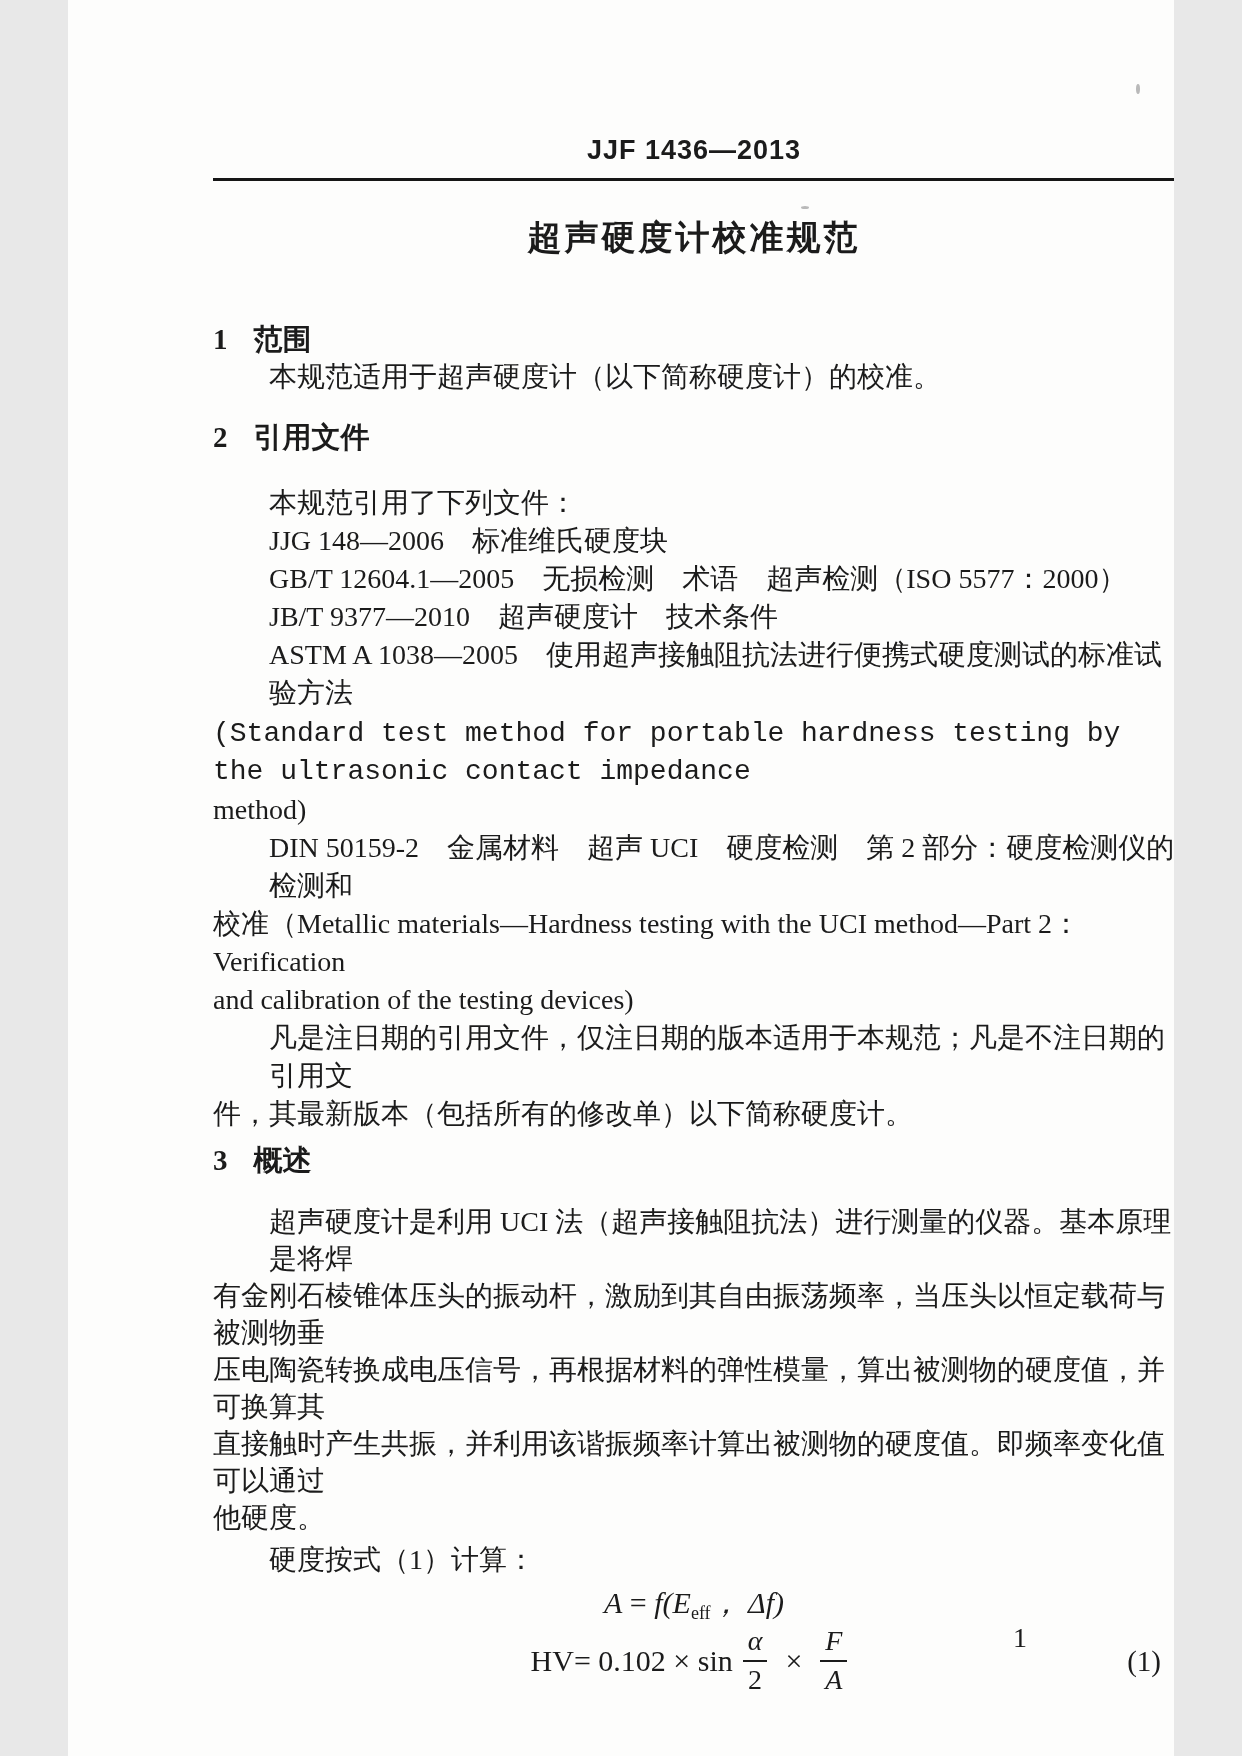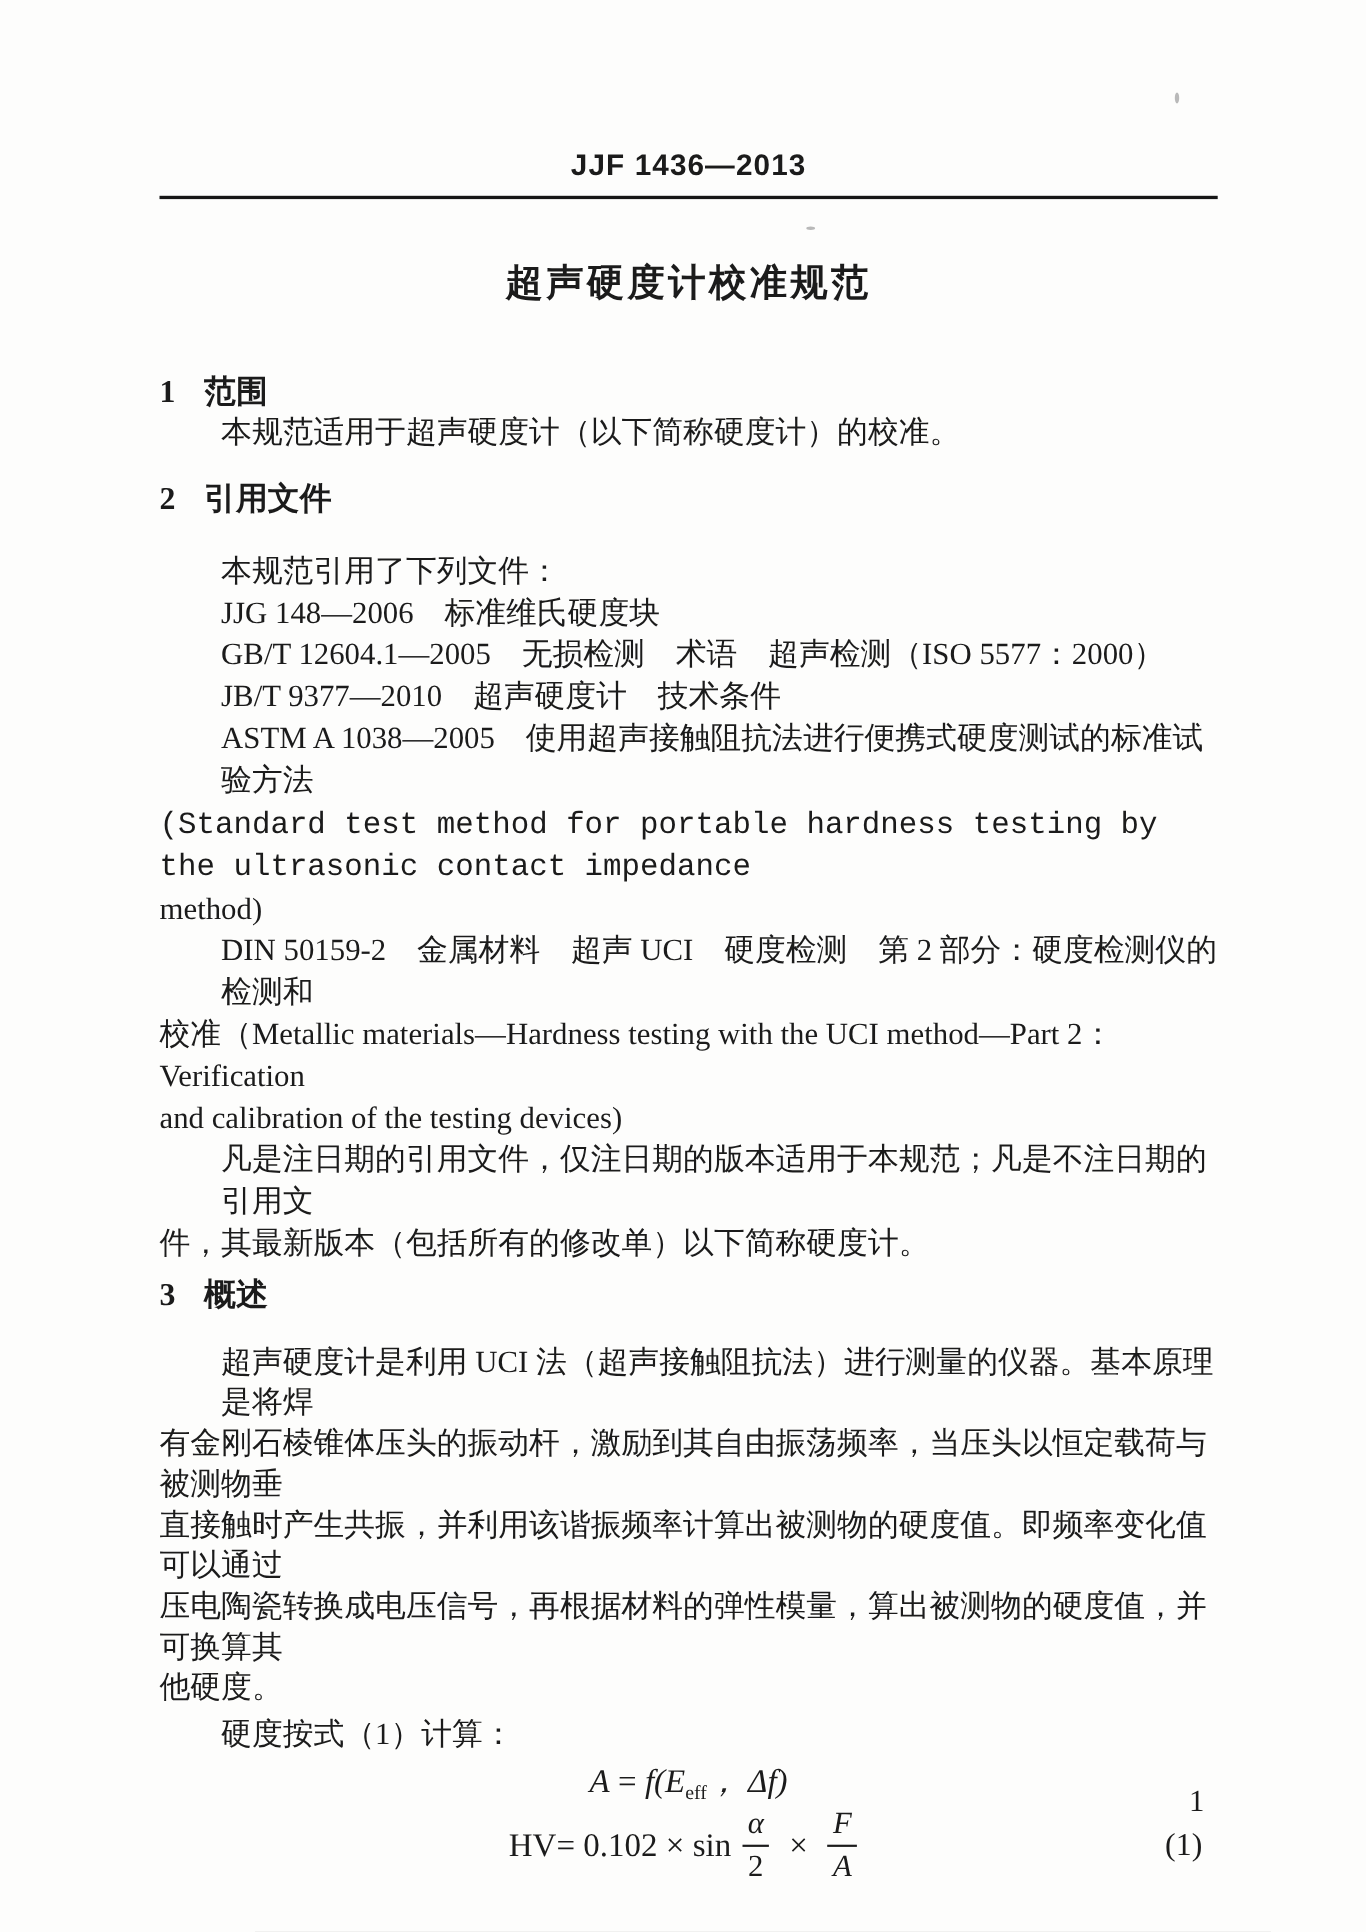--- a/index.html
+++ b/index.html
@@ -5,7 +5,7 @@
   html,body { margin:0; padding:0; background:#e8e8e8; }
   .page {
     position: relative;
-    width: 1242px;
+    width: 1106px;
     height: 1756px;
     margin: 0 auto;
     background: #fdfdfc;

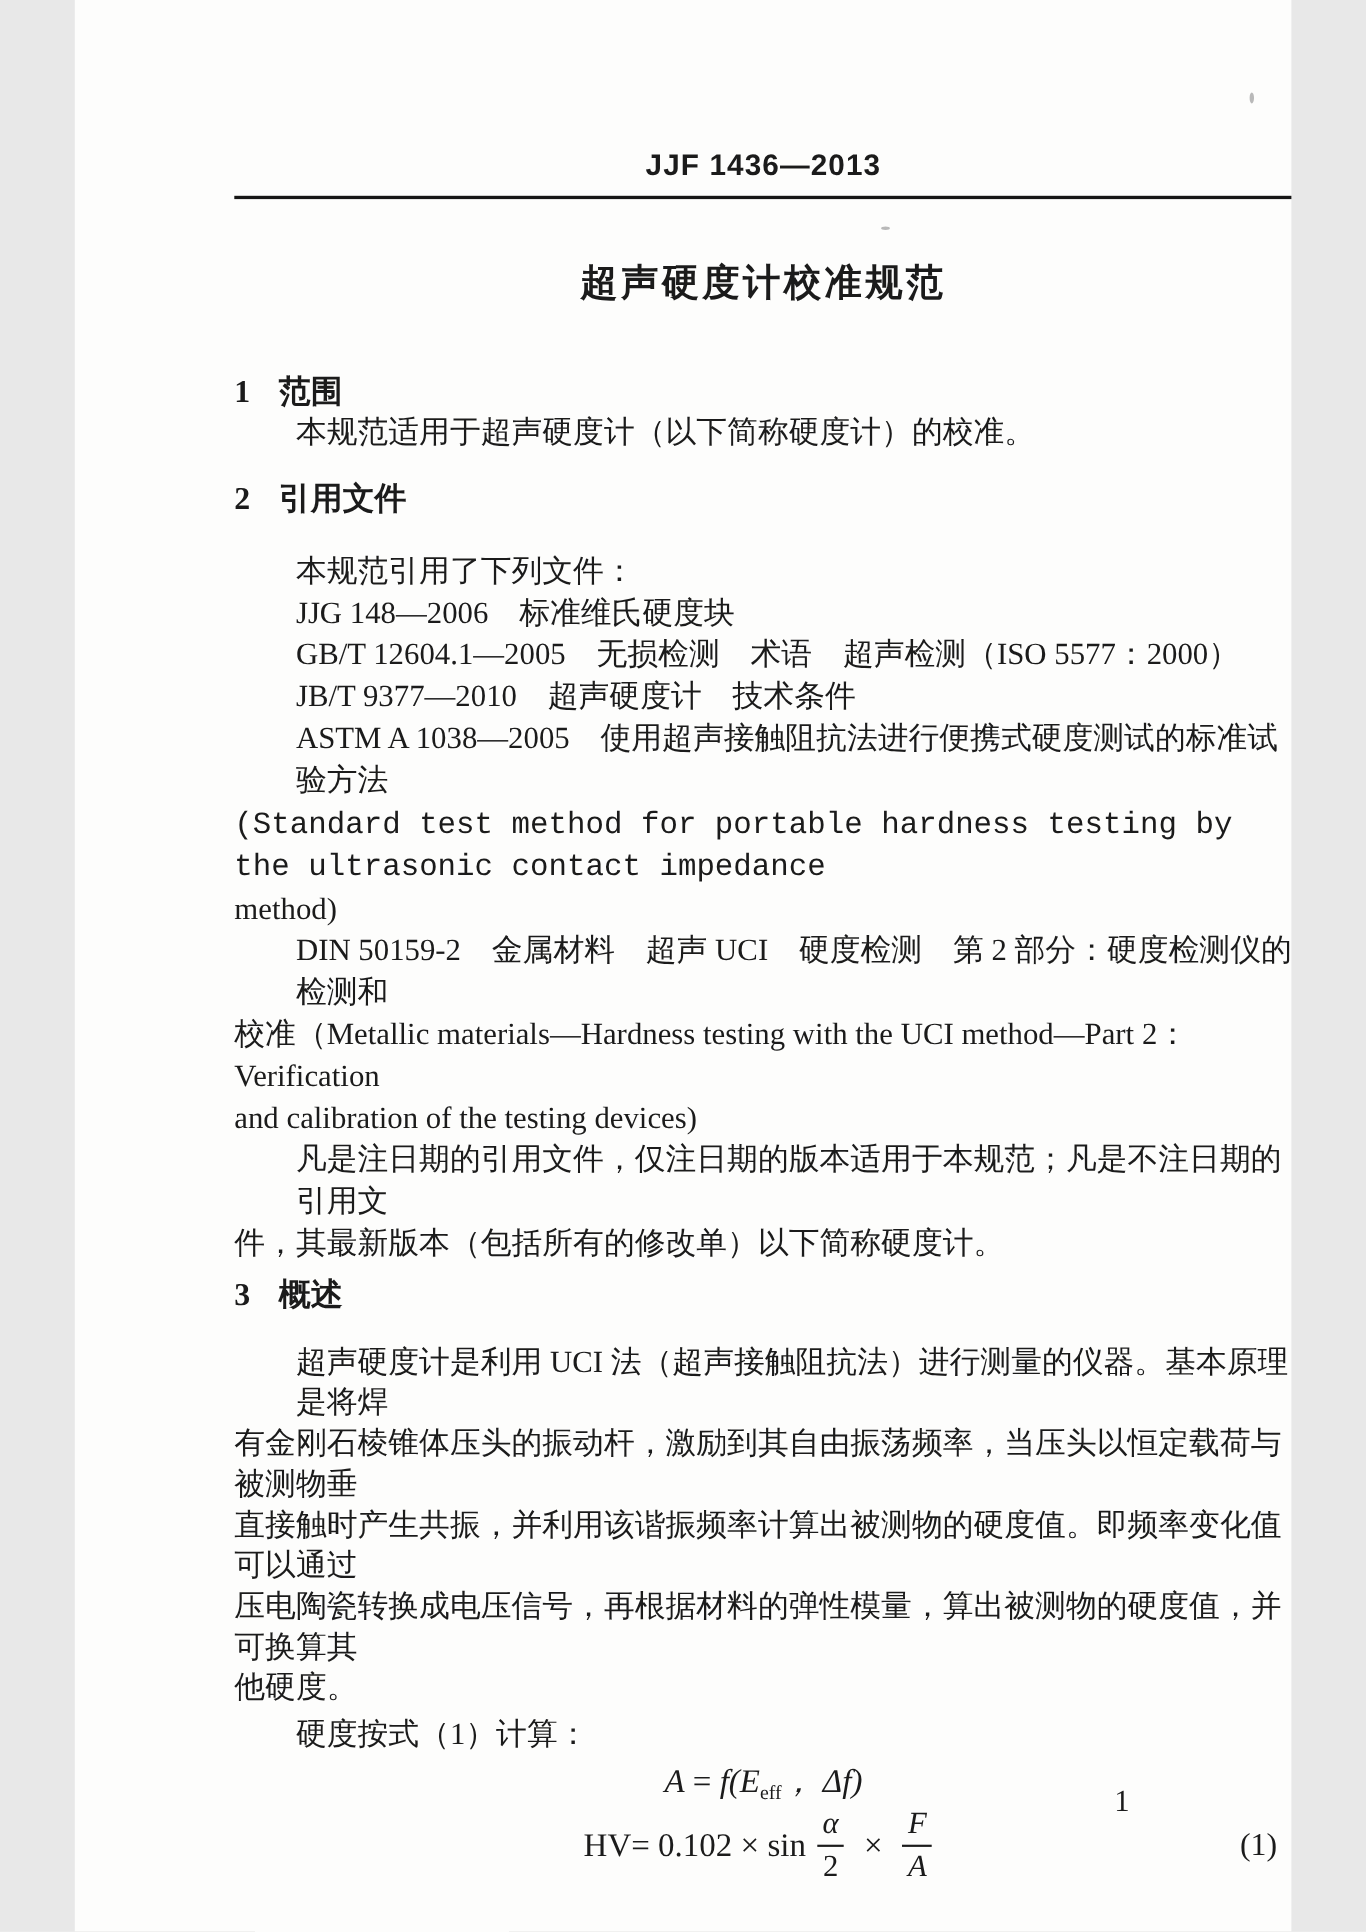--- a/index.html
+++ b/index.html
@@ -34,9 +34,9 @@
     background: #161616;
   }
   .doc-title {
-    margin-top: 52px;
+    margin-top: 35px;
     text-align: center;
-    font-family: Liberation Sans, sans-serif;
+    font-family: Liberation Mono, monospace;
     font-weight: bold;
     font-size: 34px;
     line-height: 48px;

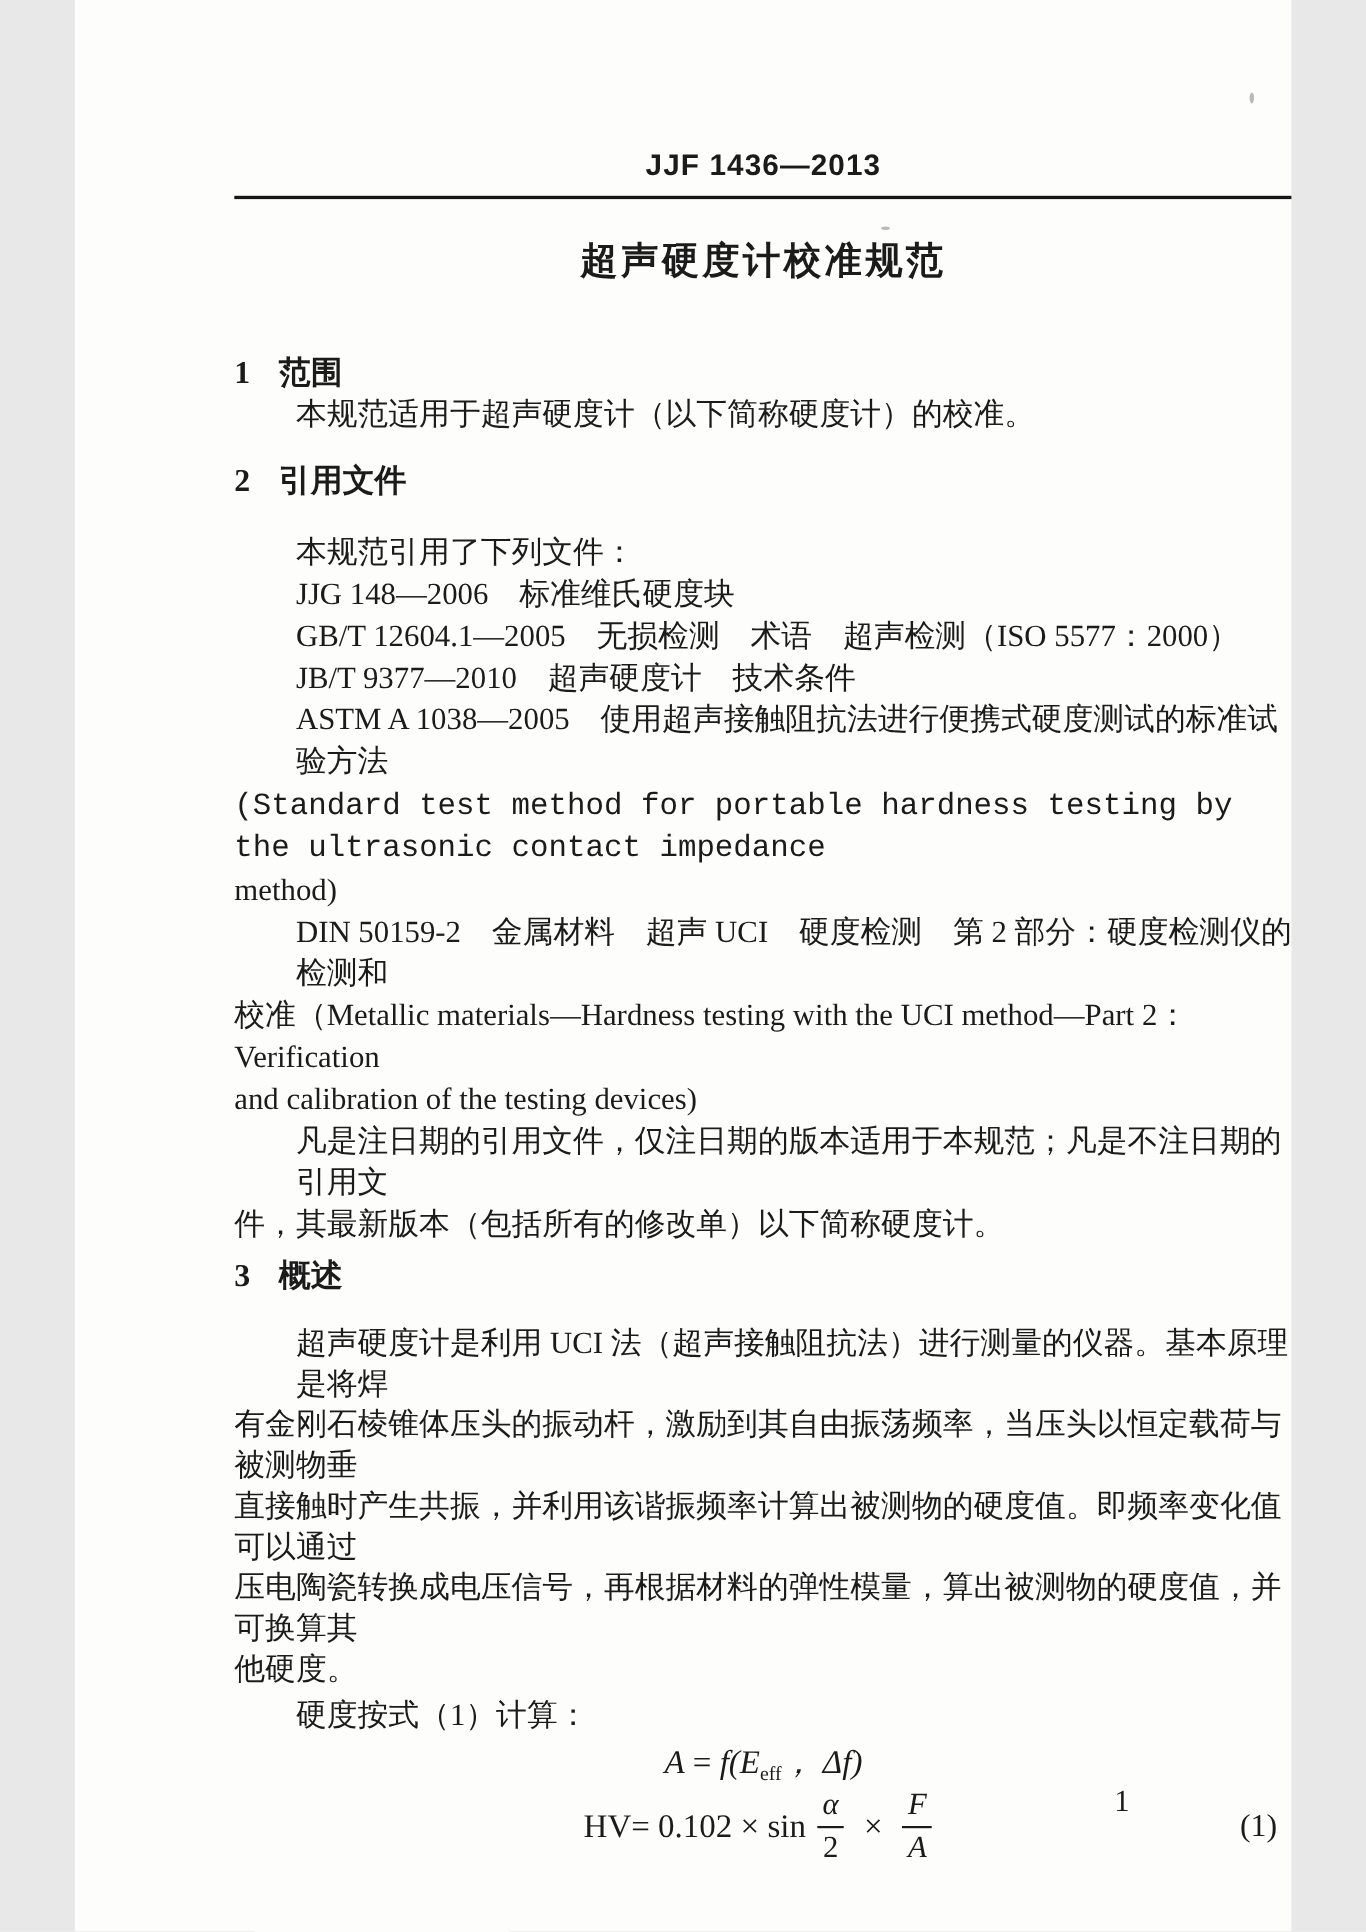--- a/index.html
+++ b/index.html
@@ -151,8 +151,8 @@
     </div>
     <div class="body-line p37 indent mt24">超声硬度计是利用 UCI 法（超声接触阻抗法）进行测量的仪器。基本原理是将焊</div>
     <div class="body-line p37">有金刚石棱锥体压头的振动杆，激励到其自由振荡频率，当压头以恒定载荷与被测物垂</div>
+    <div class="body-line p37">压电陶瓷转换成电压信号，再根据材料的弹性模量，算出被测物的硬度值，并可换算其</div>
     <div class="body-line p37">直接触时产生共振，并利用该谐振频率计算出被测物的硬度值。即频率变化值可以通过</div>
-    <div class="body-line p37">压电陶瓷转换成电压信号，再根据材料的弹性模量，算出被测物的硬度值，并可换算其</div>
     <div class="body-line p37">他硬度。</div>
     <div class="body-line indent mt5">硬度按式（1）计算：</div>
 

